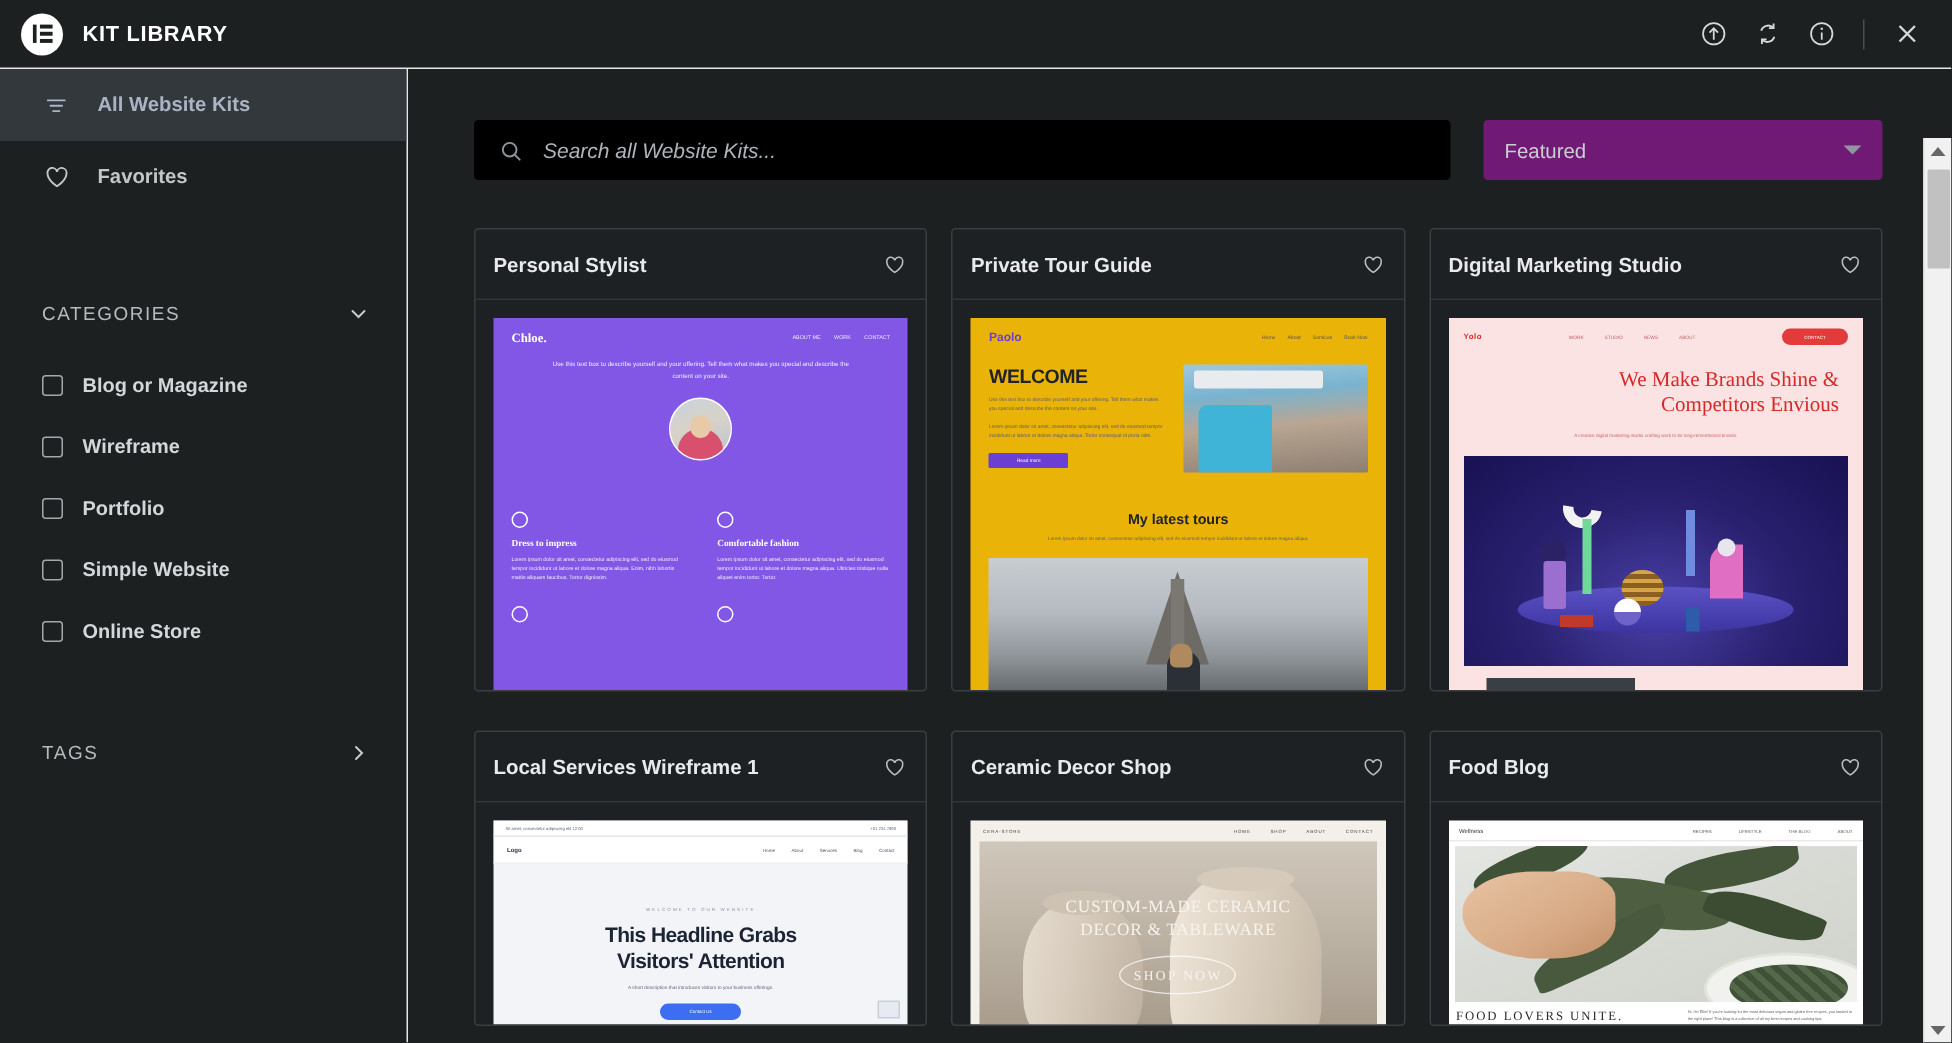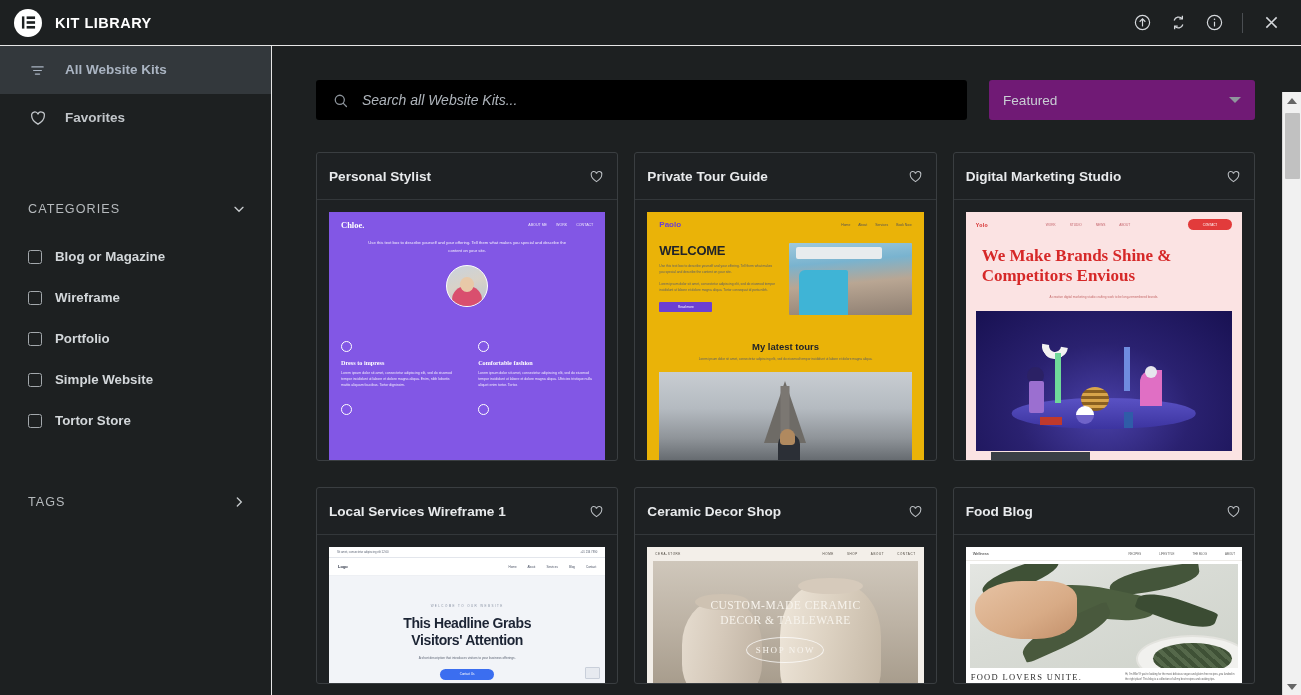--- a/index.html
+++ b/index.html
@@ -227,7 +227,7 @@
   .tm-logo{ font-size:5.2px; font-weight:bold; letter-spacing:.4px;}
   .tm-links{ display:flex; gap:14px; font-size:3.2px; color:#c4636b;}
   .tm-cta{ width:44px; height:11px; background:#e23b3b; border-radius:6px; display:flex; align-items:center; justify-content:center; color:#fff; font-size:3px;}
-  .tm-h1{ text-align:left; font-family:"Liberation Serif", serif; font-weight:bold; font-size:17px; line-height:1.18; margin-top:16px; padding:0 16px;}
+  .tm-h1{ text-align:right; font-family:"Liberation Serif", serif; font-weight:normal; font-size:14px; line-height:1.18; margin-top:16px; padding:0 16px;}
   .tm-sub{ text-align:center; font-size:3.1px; margin-top:9px; color:#c56a6a;}
   .tm-art{
     margin:12px 10px 0 10px; height:140px; position:relative; overflow:hidden;

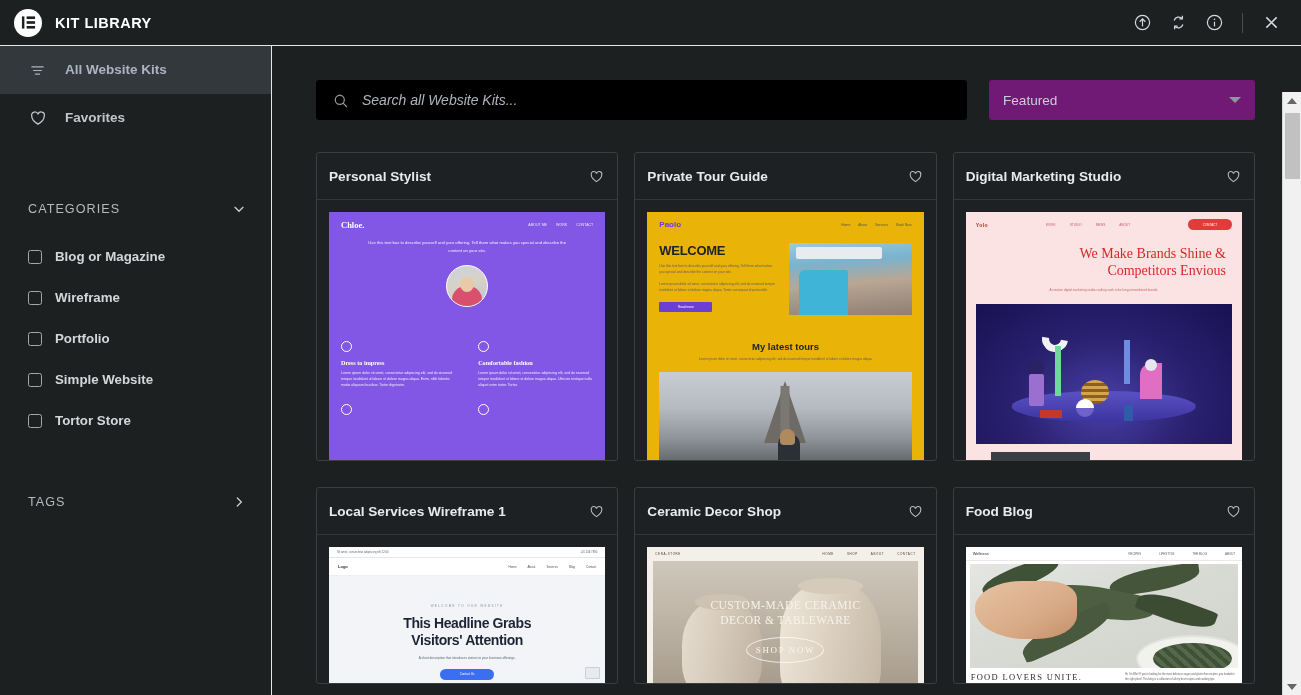--- a/index.html
+++ b/index.html
@@ -444,7 +444,7 @@
         </div>
         <div class="check-row">
           <span class="cbox"></span>
-          <span class="check-label">Tortor Store</span>
+          <span class="check-label">Online Store</span>
         </div>
       </div>
 

